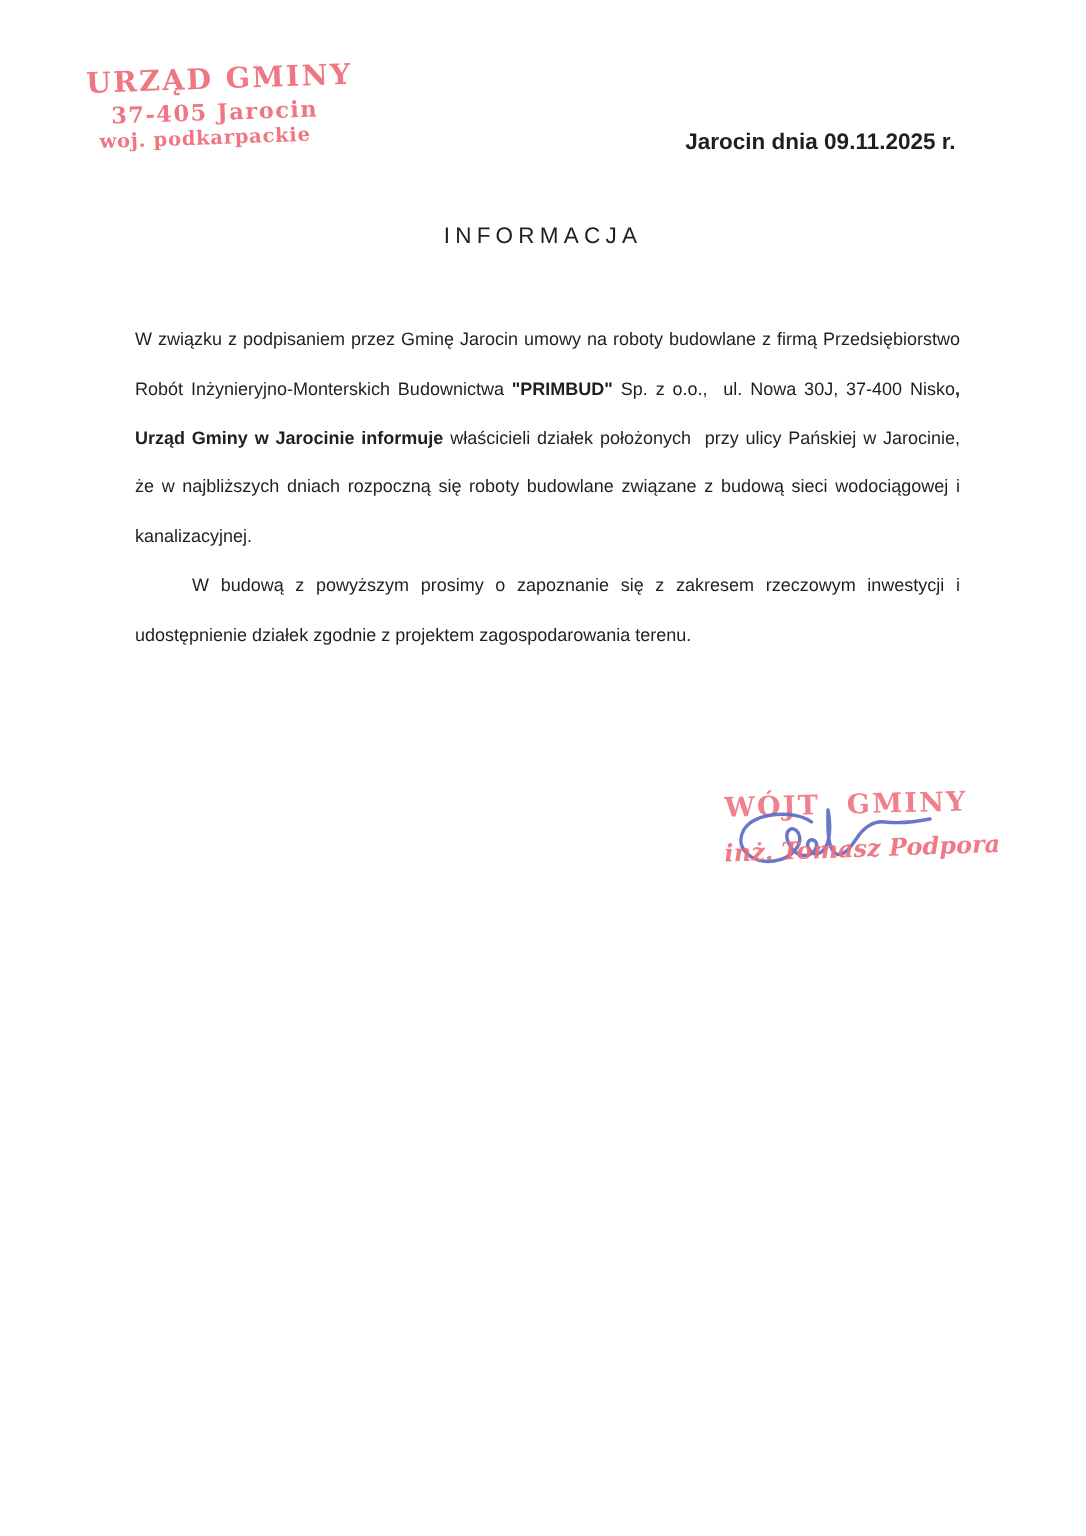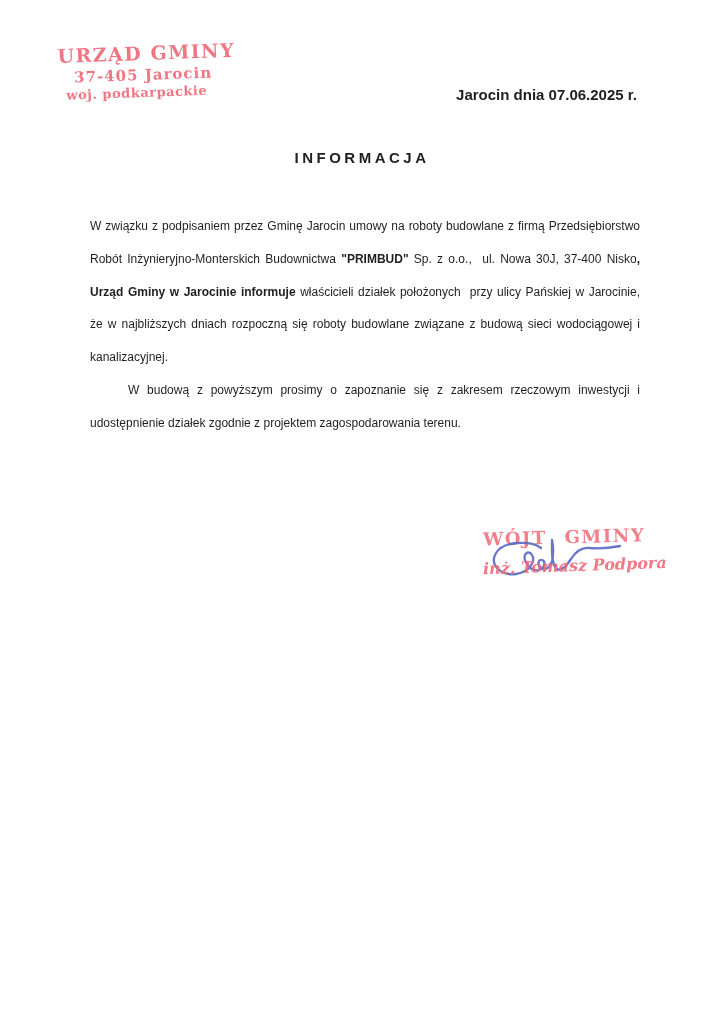--- a/index.html
+++ b/index.html
@@ -133,7 +133,7 @@
     <div class="sh3">woj. podkarpackie</div>
   </div>
 
-  <div class="date-line">Jarocin dnia 07.06.2025 r.</div>
+  <div class="date-line">Jarocin dnia 09.11.2025 r.</div>
 
   <div class="doc-title">INFORMACJA</div>
 

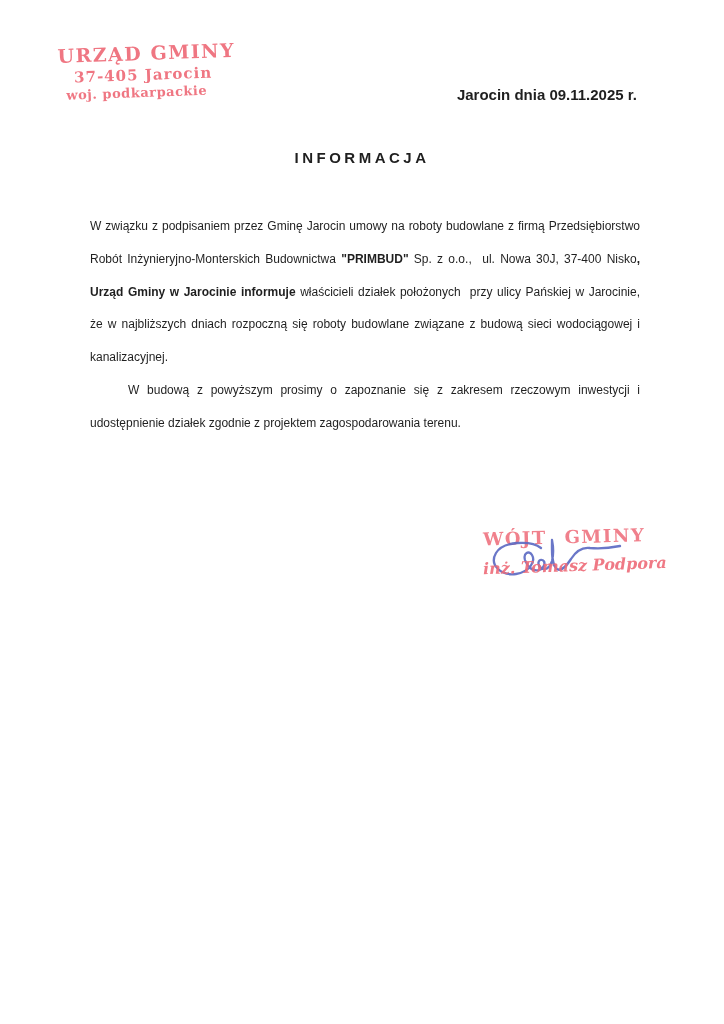--- a/index.html
+++ b/index.html
@@ -63,7 +63,7 @@
     width: 100%;
     text-align: center;
     font-size: 15px;
-    font-weight: bold;
+    font-weight: normal;
     letter-spacing: 3.5px;
   }
 

